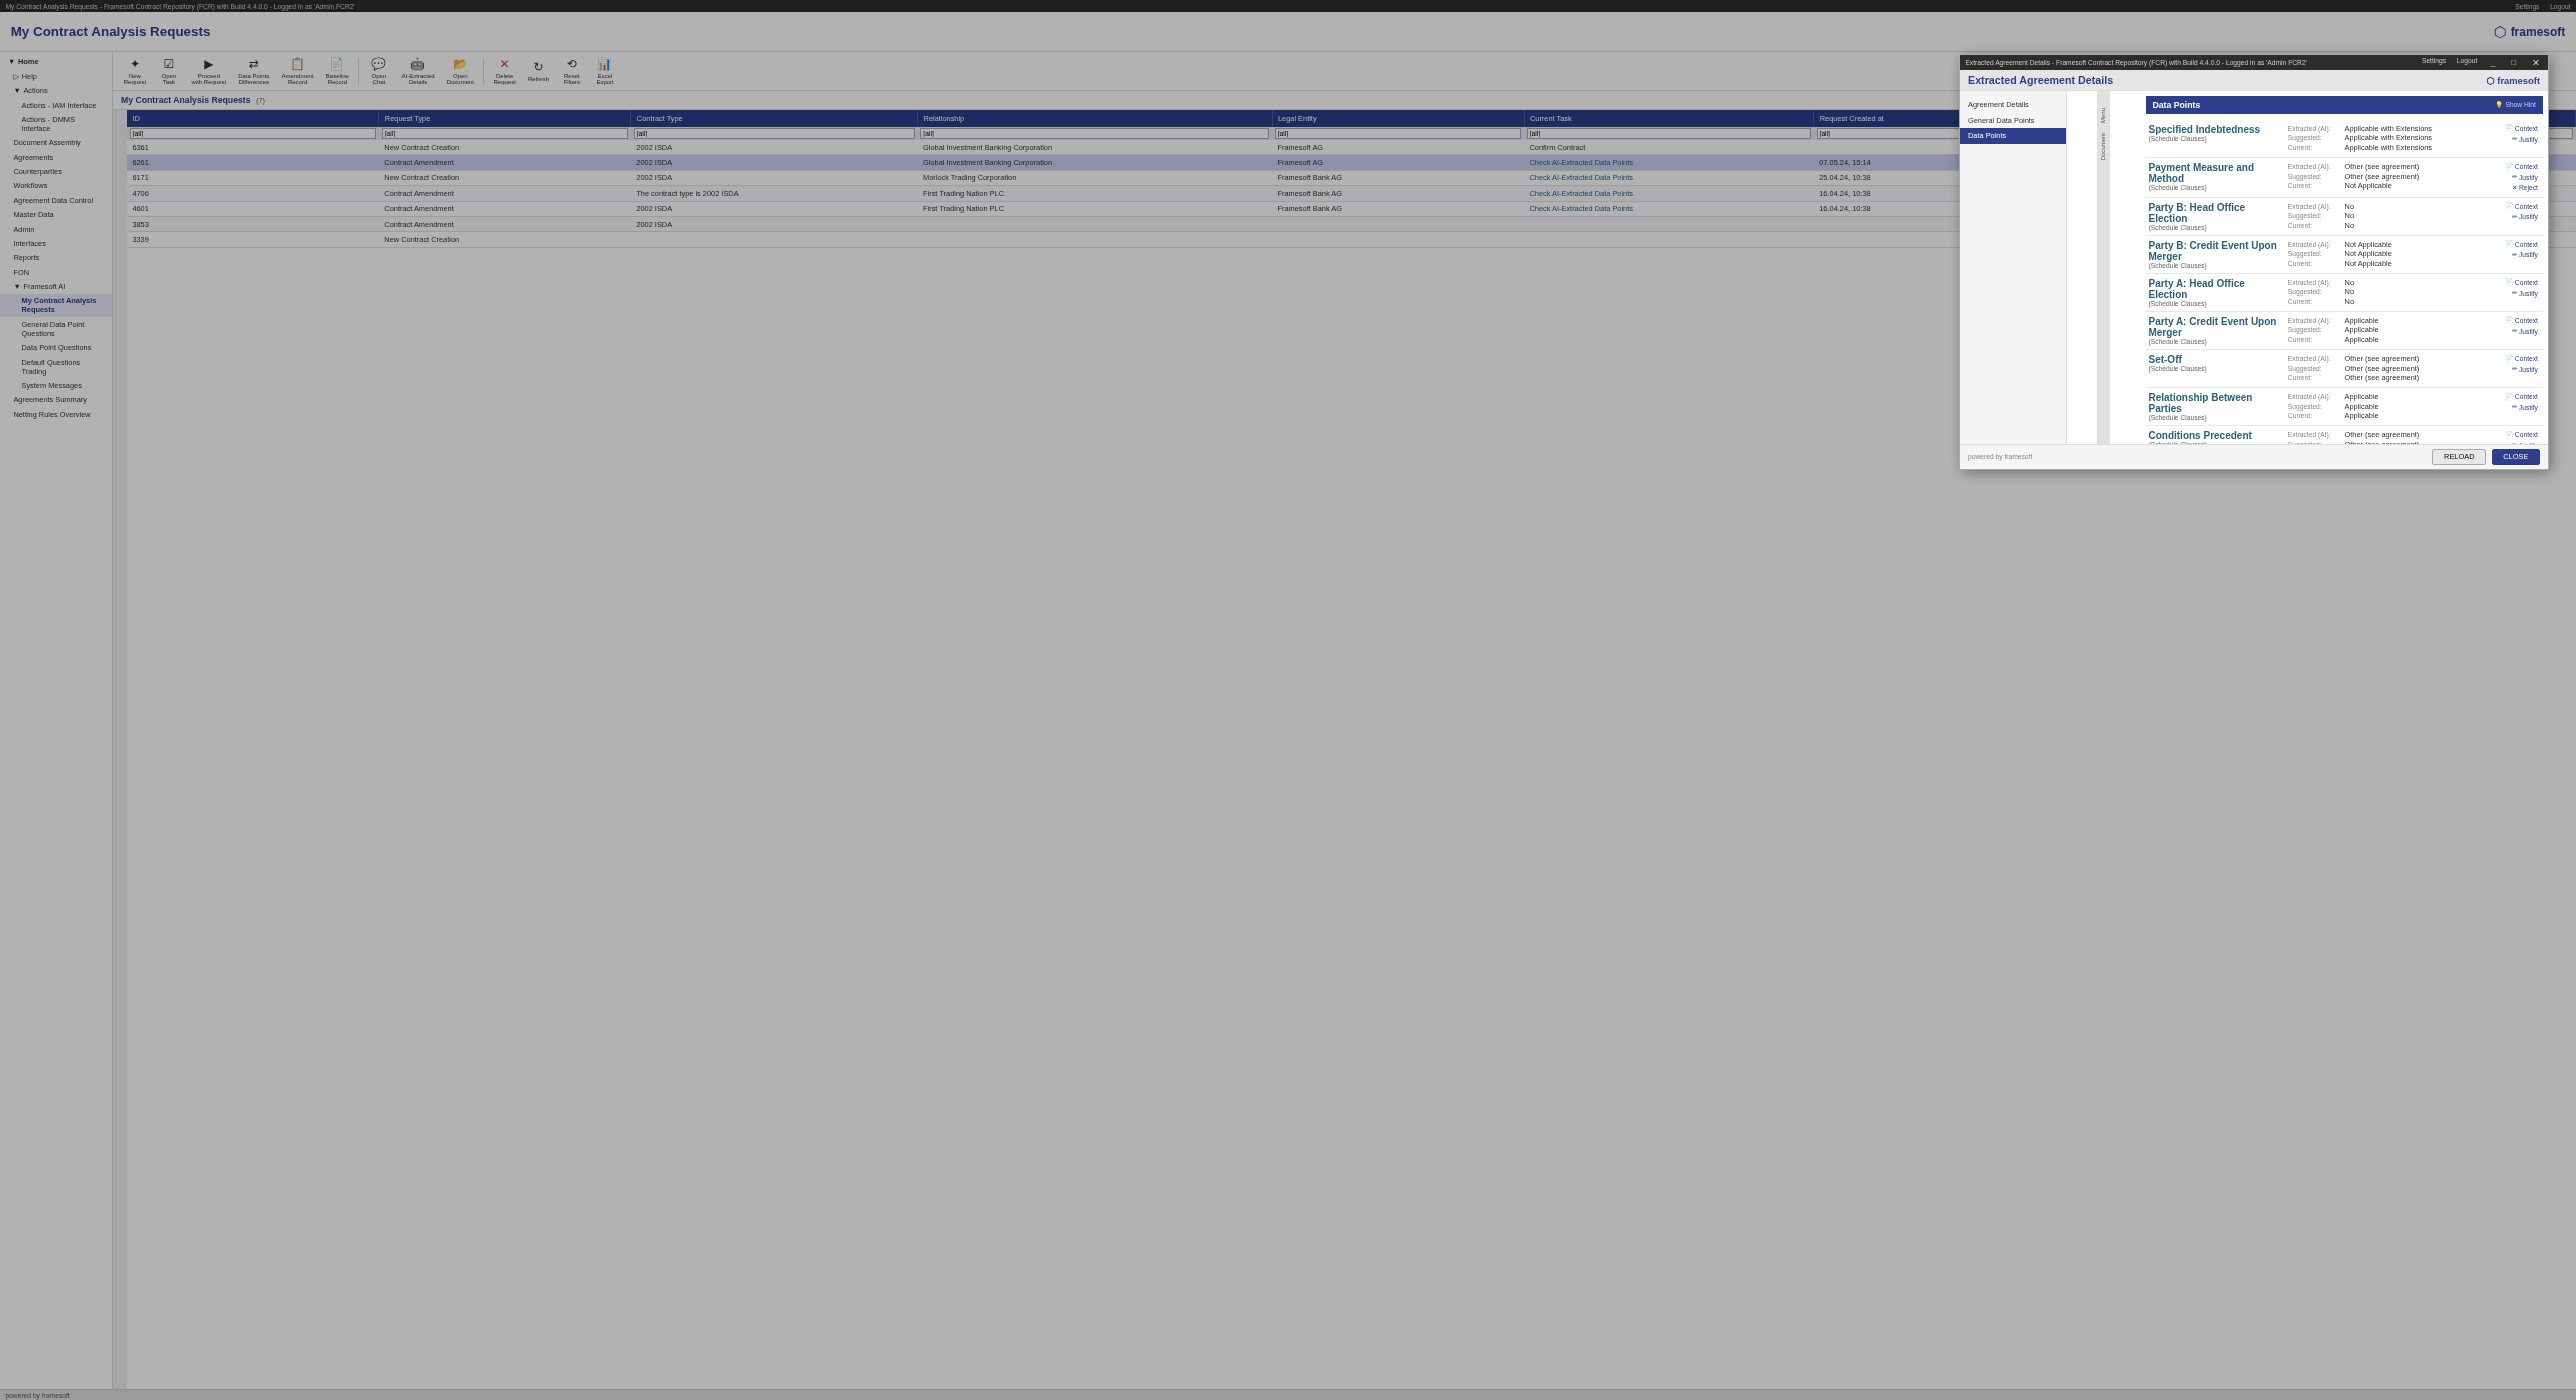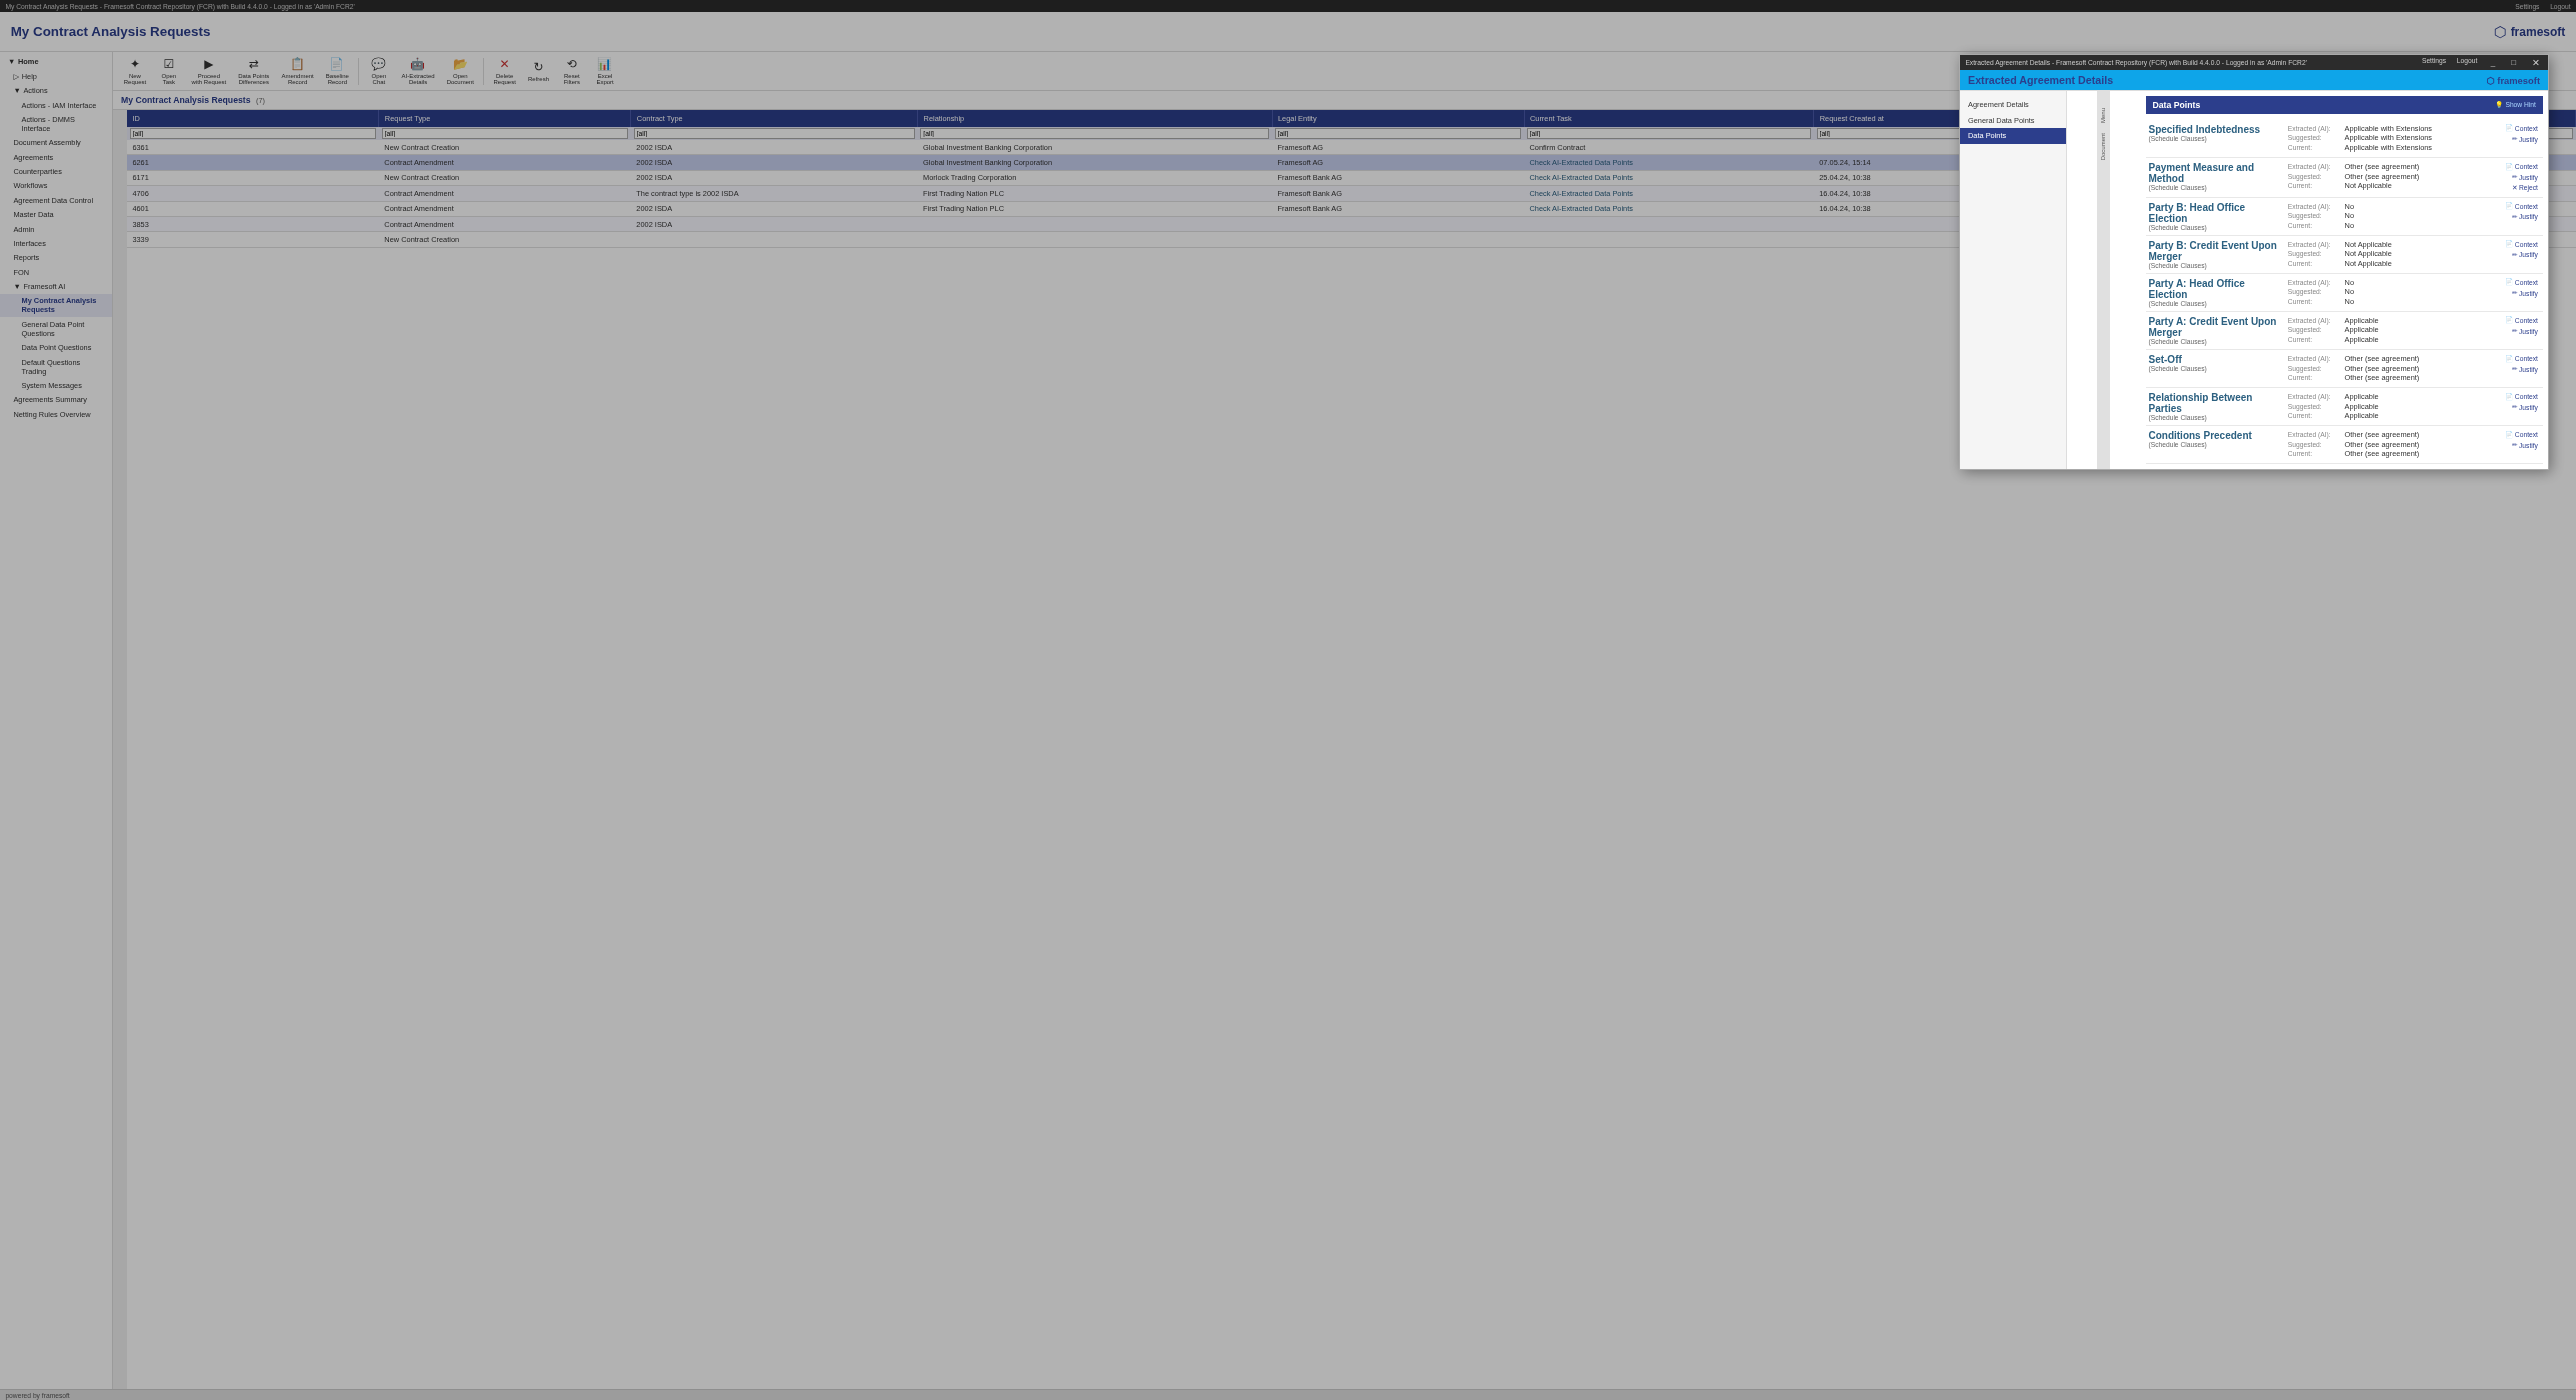--- a/index.html
+++ b/index.html
@@ -152,7 +152,7 @@
     #modal-titlebar-right { display: flex; gap: 10.7px; }
     
     #modal-header-bar {
-      background: #0ea5e9;
+      background: #e5e5e5;
       padding: 4px 8px;
       display: flex;
       align-items: center;

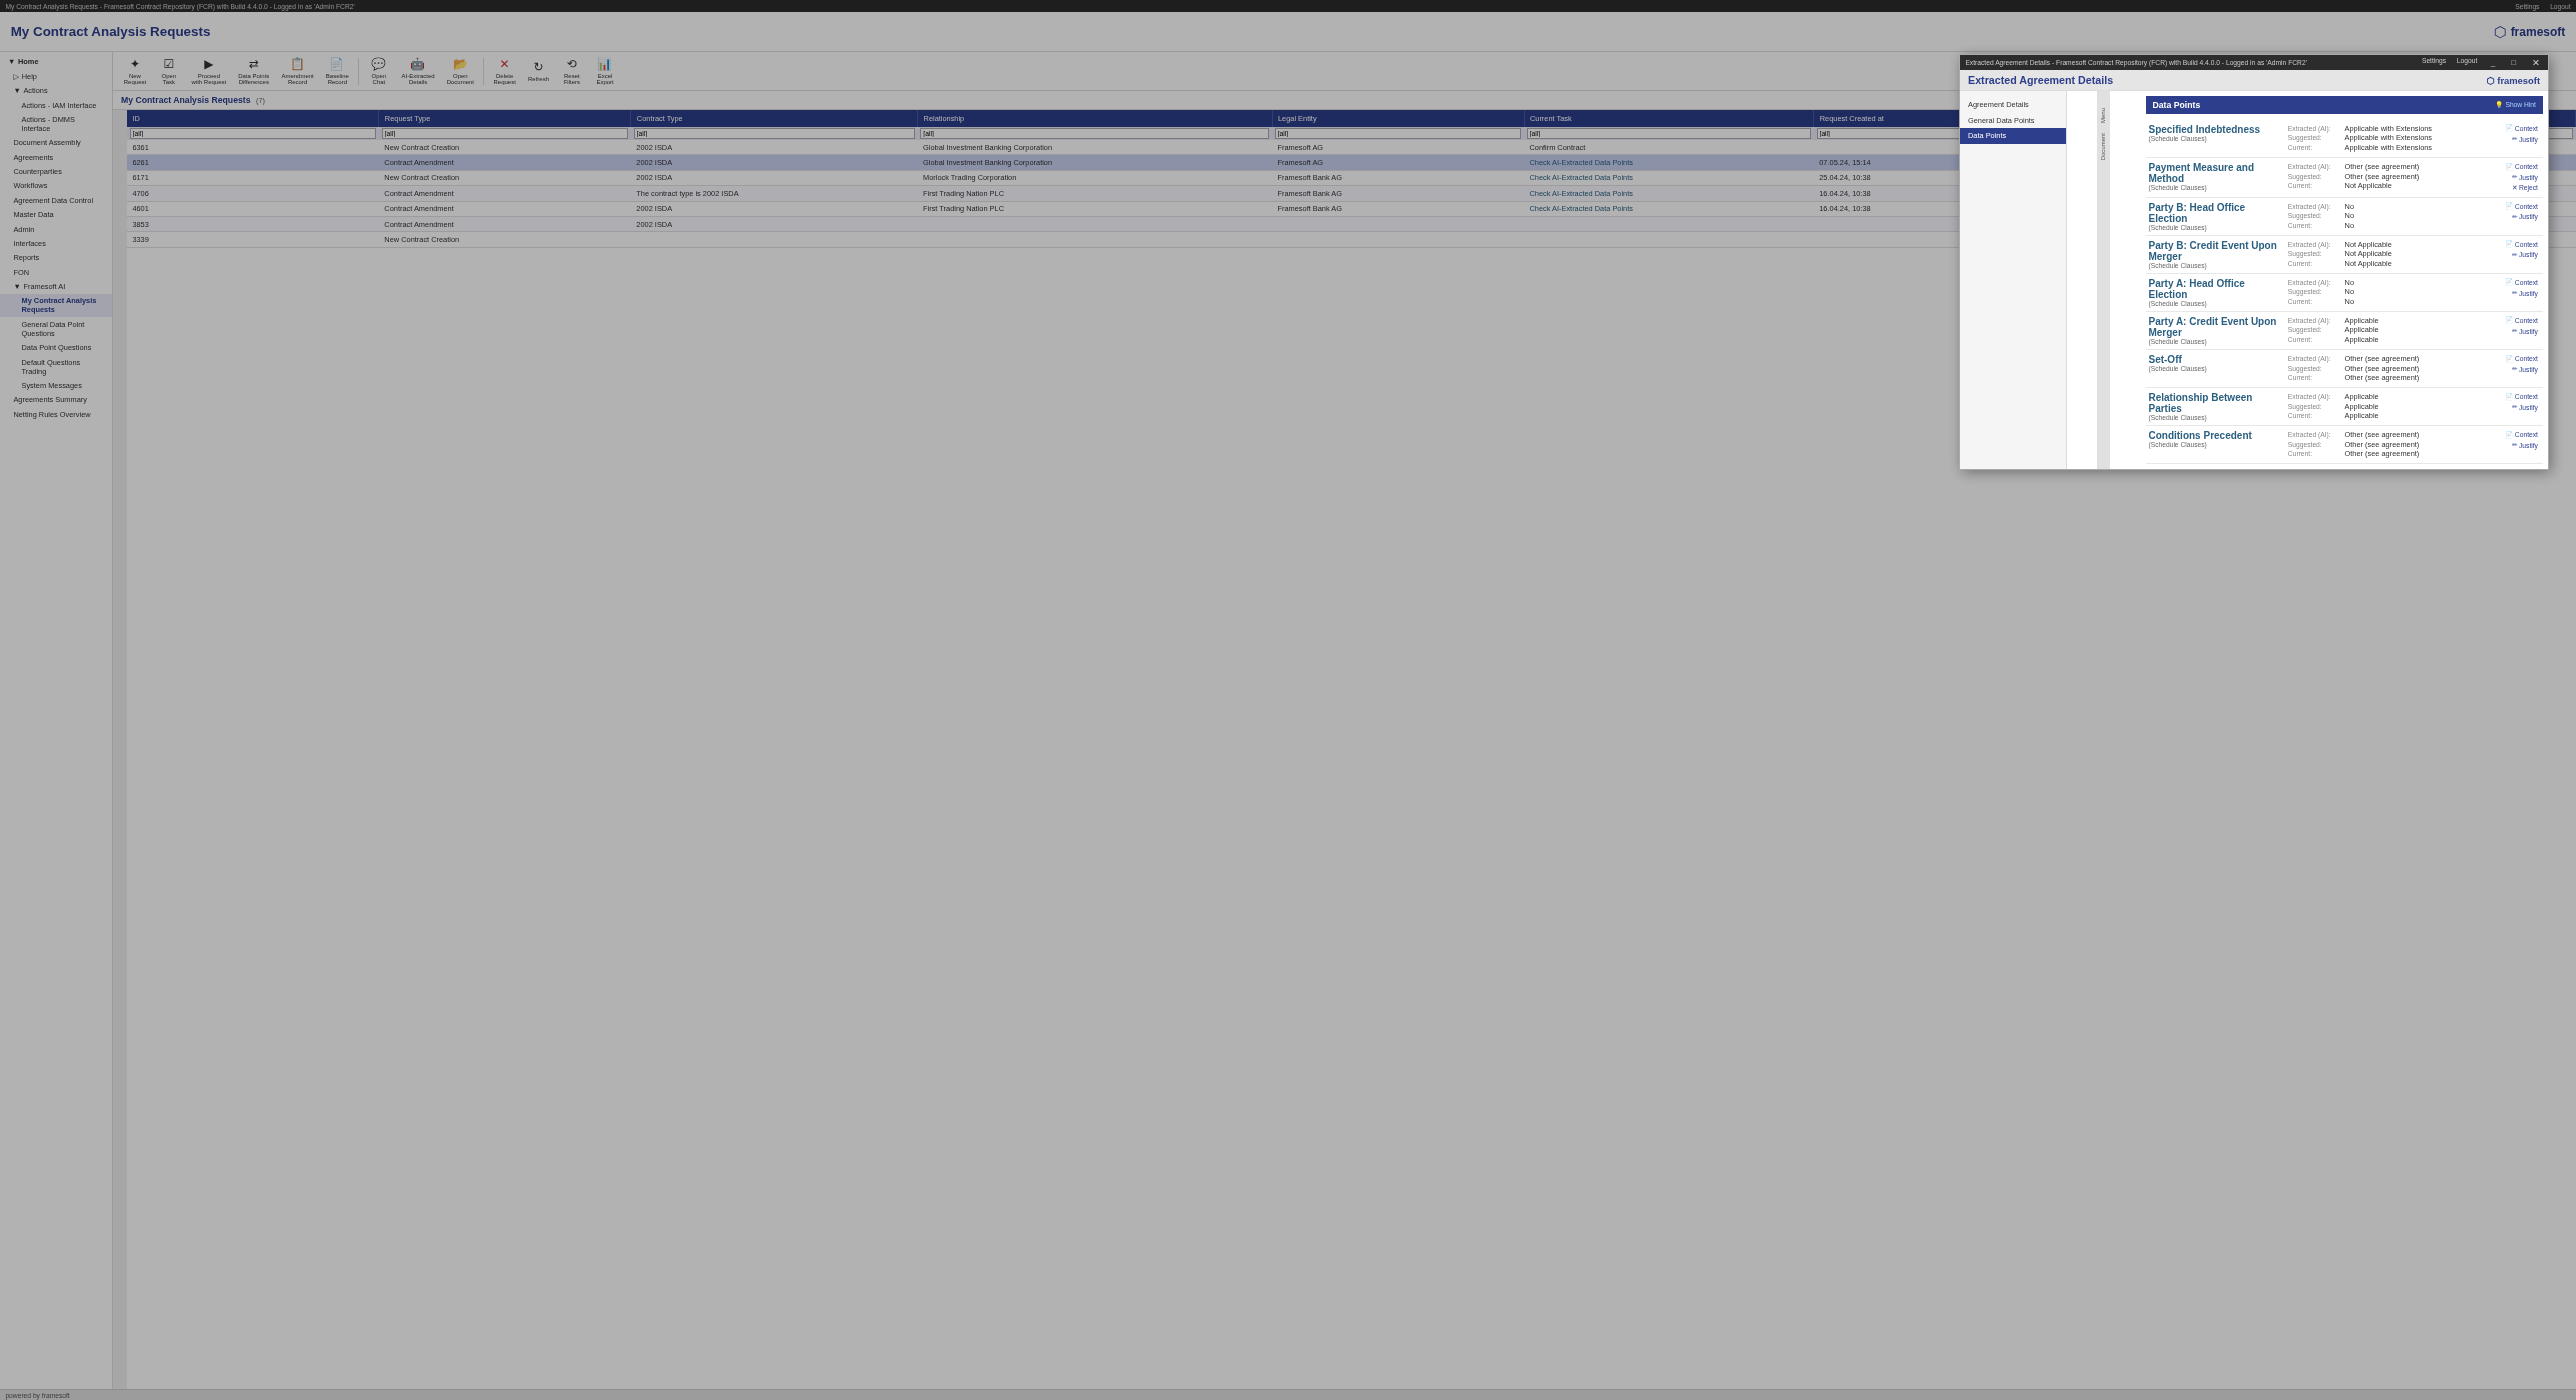--- a/index.html
+++ b/index.html
@@ -949,6 +949,13 @@
       </div>
     </div>
 
+    <div id="modal-footer">
+      <span class="powered-by">powered by framesoft</span>
+      <div class="footer-btns">
+        <button class="footer-btn">RELOAD</button>
+        <button class="footer-btn primary">CLOSE</button>
+      </div>
+    </div>
   </div>
 </div>
 

